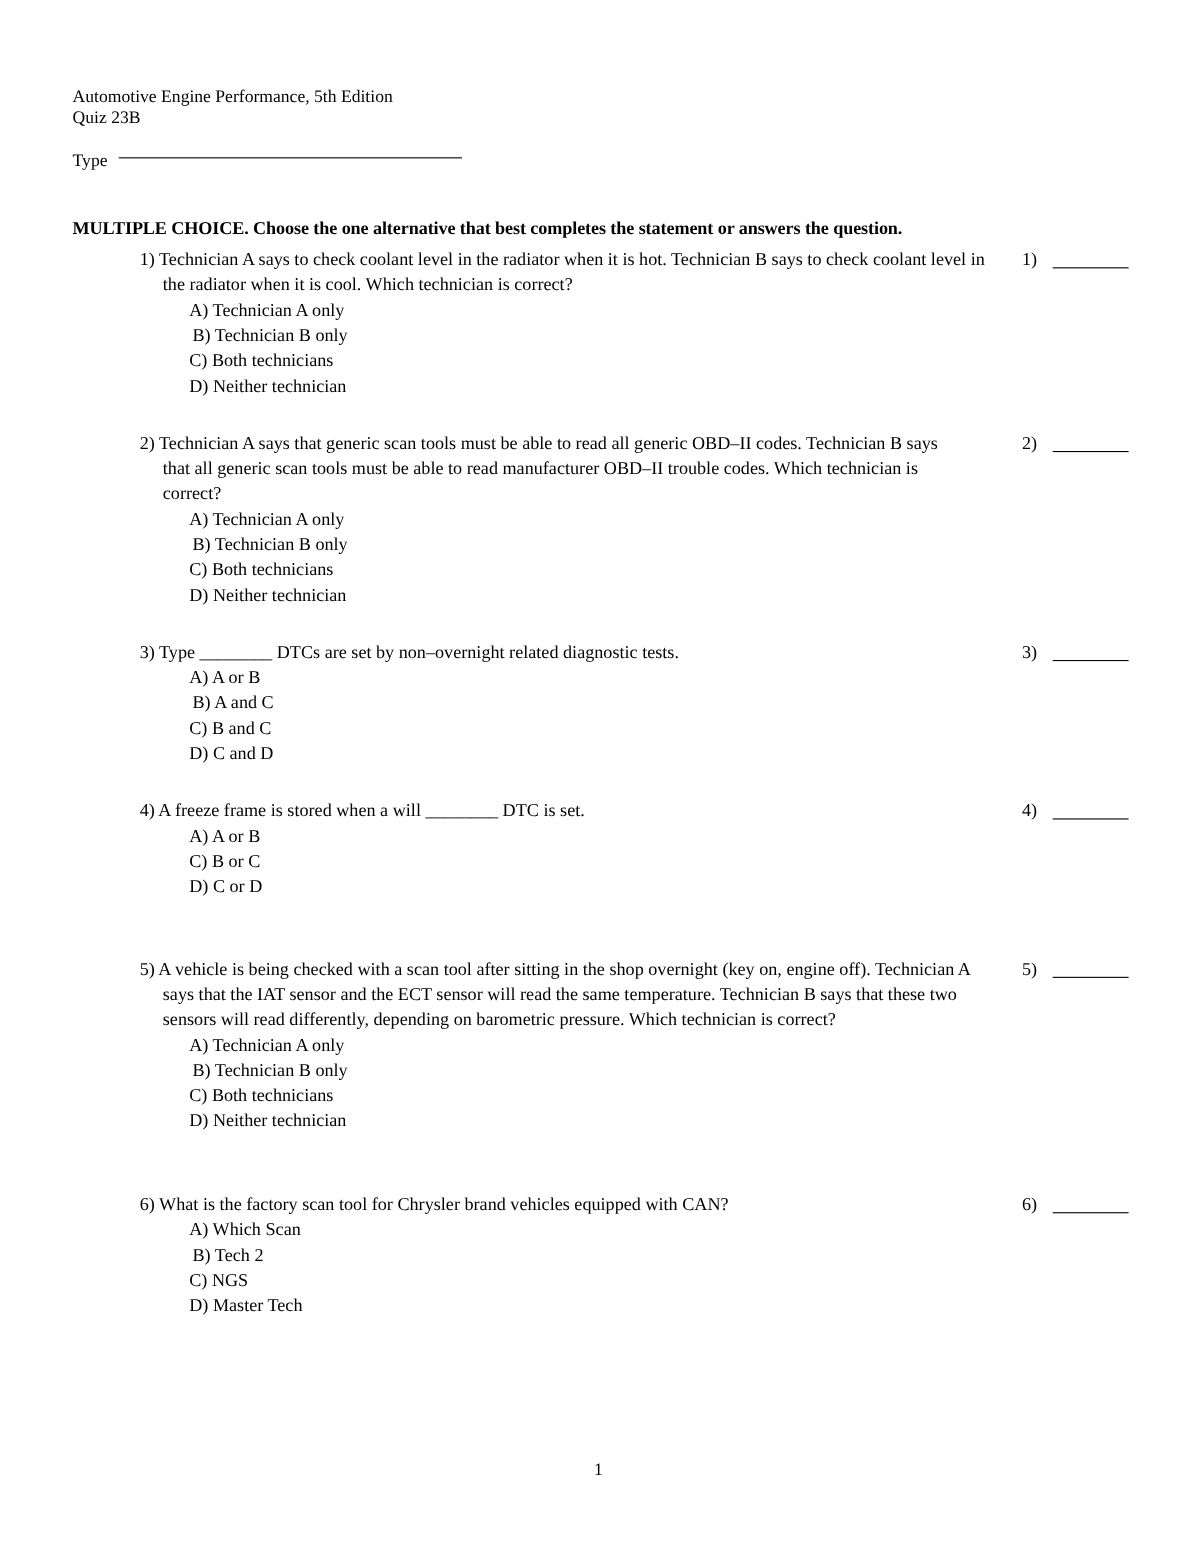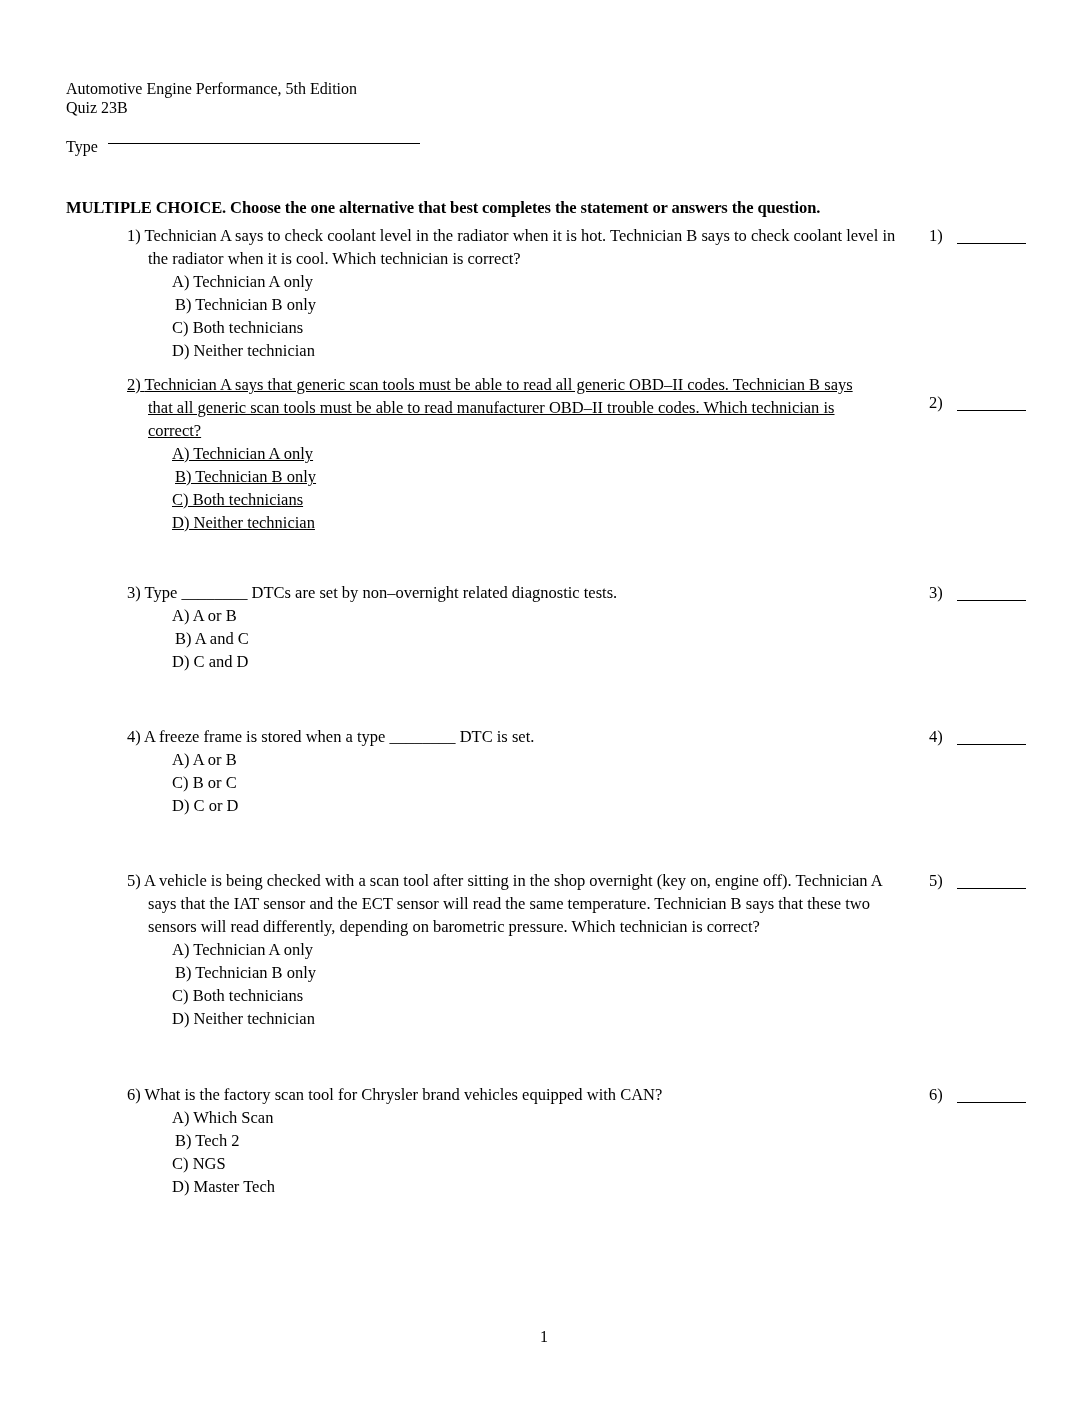--- a/index.html
+++ b/index.html
@@ -43,7 +43,7 @@
 <div class="ans" style="top:224px;">1)</div>
 <div class="ans-line" style="top:224px;height:19px;"></div>
 
-<div class="q-text" style="top:373px;text-decoration:underline;">
+<div class="q-text" style="top:391px;">
   <span class="stem" style="padding-right:40px;"><span>2)</span> <span>Technician A says that generic scan tools must be able to read all generic OBD–II codes. Technician B says that all generic scan tools must be able to read manufacturer OBD–II trouble codes. Which technician is correct?</span></span>
   <span class="opt">A) Technician A only</span>
   <span class="opt b">B) Technician B only</span>

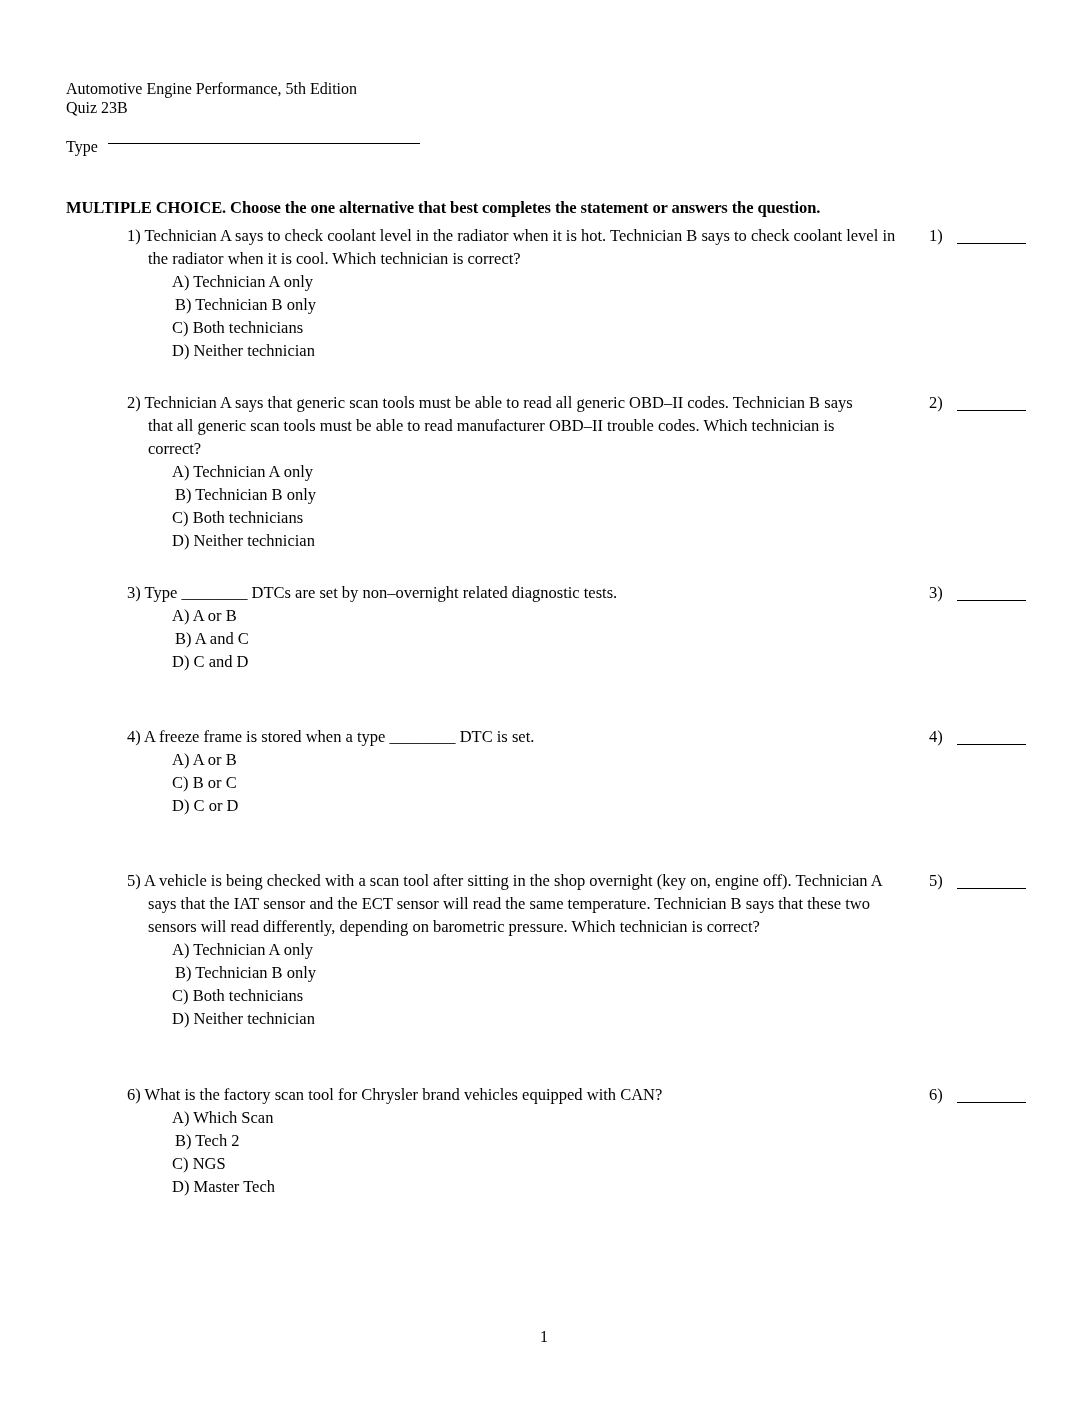--- a/index.html
+++ b/index.html
@@ -57,6 +57,7 @@
   <span class="stem"><span>3)</span> <span>Type ________ DTCs are set by non–overnight related diagnostic tests.</span></span>
   <span class="opt">A) A or B</span>
   <span class="opt b">B) A and C</span>
+  <span class="opt">C) B and C</span>
   <span class="opt">D) C and D</span>
 </div>
 <div class="ans" style="top:581px;">3)</div>

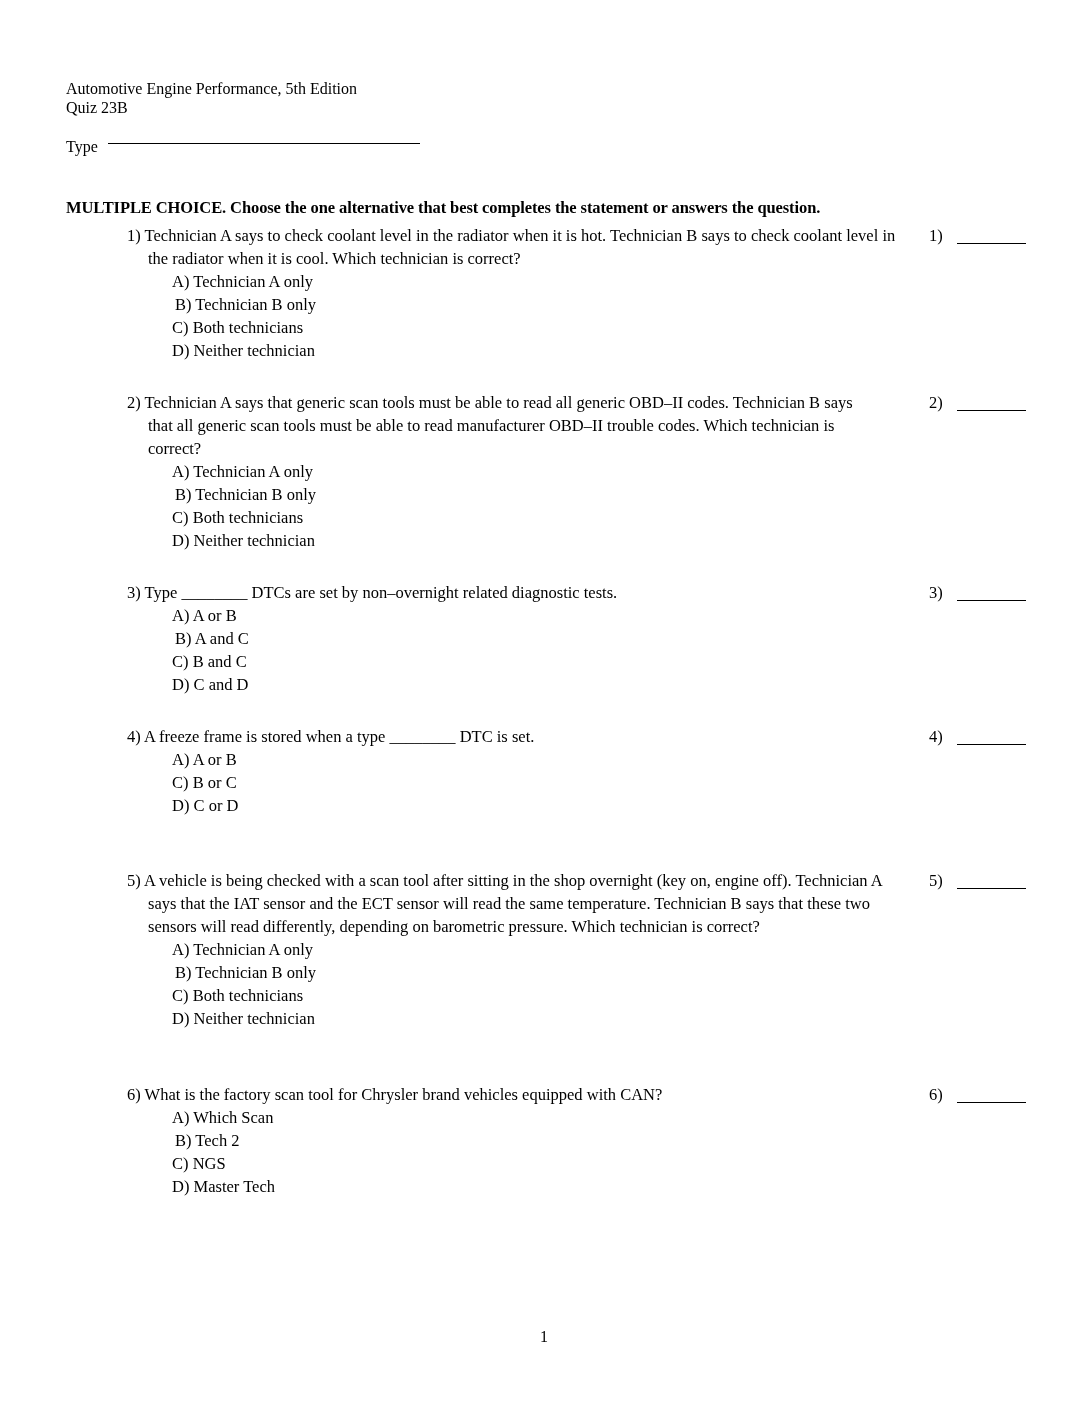--- a/index.html
+++ b/index.html
@@ -64,7 +64,7 @@
 <div class="ans-line" style="top:581px;height:19px;"></div>
 
 <div class="q-text" style="top:725px;">
-  <span class="stem"><span>4)</span> <span>A freeze frame is stored when a type ________ DTC is set.</span></span>
+  <span class="stem"><span>4)</span> <span>A freeze frame is stored when a will ________ DTC is set.</span></span>
   <span class="opt">A) A or B</span>
   <span class="opt">C) B or C</span>
   <span class="opt">D) C or D</span>

